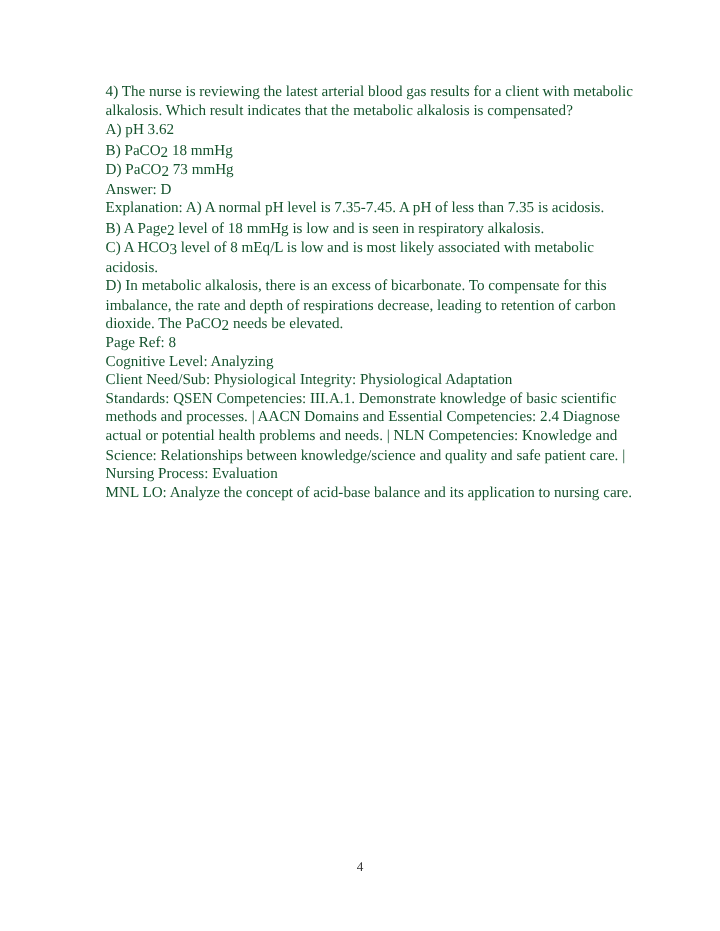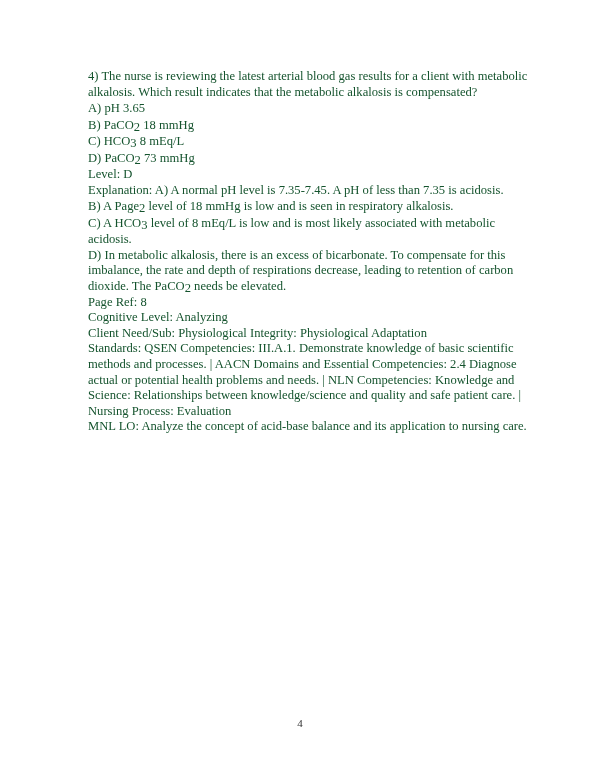--- a/index.html
+++ b/index.html
@@ -22,7 +22,7 @@
 <div class="page">
   <p class="line">4) The nurse is reviewing the latest arterial blood gas results for a client with metabolic alkalosis. Which result indicates that the metabolic alkalosis is compensated?</p>
 
-  <p class="opt"><span>A)</span> <span>pH 3.65</span></p>
+  <p class="opt"><span>A)</span> <span>pH 3.62</span></p>
   <p class="opt"><span>B)</span> <span>PaCO</span><sub>2</sub><span> 18 mmHg</span></p>
   <p class="opt"><span>C)</span> <span>HCO</span><sub>3</sub><span> 8 mEq/L</span></p>
   <p class="opt"><span>D)</span> <span>PaCO</span><sub>2</sub><span> 73 mmHg</span></p>

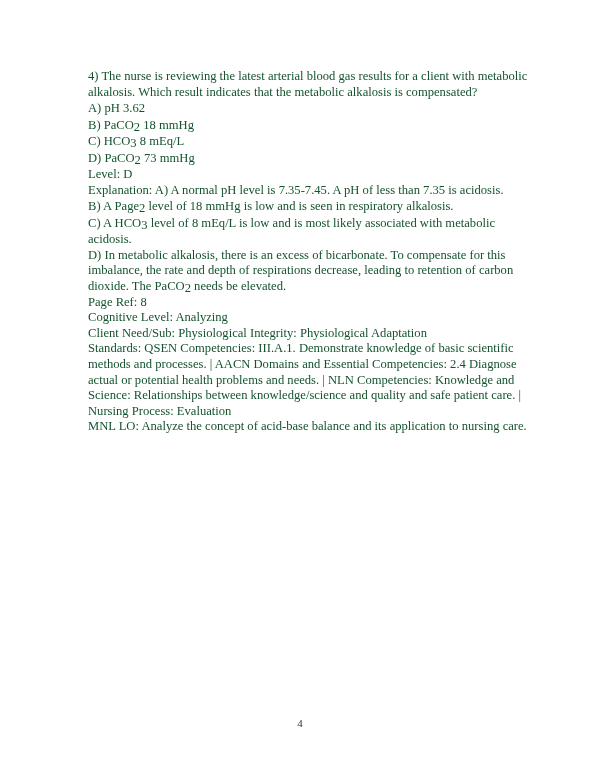--- a/index.html
+++ b/index.html
@@ -24,7 +24,6 @@
 
   <p class="opt"><span>A)</span> <span>pH 3.62</span></p>
   <p class="opt"><span>B)</span> <span>PaCO</span><sub>2</sub><span> 18 mmHg</span></p>
-  <p class="opt"><span>C)</span> <span>HCO</span><sub>3</sub><span> 8 mEq/L</span></p>
   <p class="opt"><span>D)</span> <span>PaCO</span><sub>2</sub><span> 73 mmHg</span></p>
 
   <p class="opt">Level:  D</p>

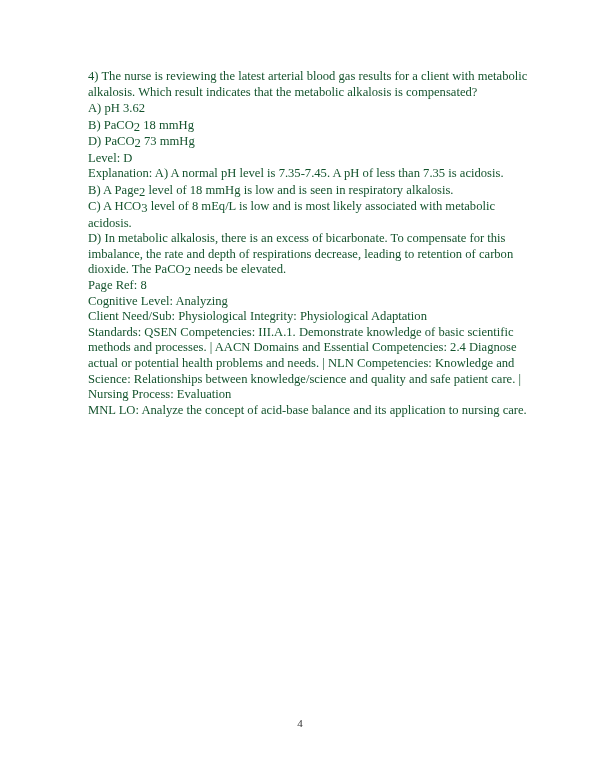--- a/index.html
+++ b/index.html
@@ -26,7 +26,7 @@
   <p class="opt"><span>B)</span> <span>PaCO</span><sub>2</sub><span> 18 mmHg</span></p>
   <p class="opt"><span>D)</span> <span>PaCO</span><sub>2</sub><span> 73 mmHg</span></p>
 
-  <p class="opt">Level:  D</p>
+  <p class="opt">Answer:  D</p>
 
   <p class="line">Explanation:  A) A normal pH level is 7.35-7.45. A pH of less than 7.35 is acidosis.</p>
   <p class="opt"><span>B) A Page</span><sub>2</sub><span> level of 18 mmHg is low and is seen in respiratory alkalosis.</span></p>

